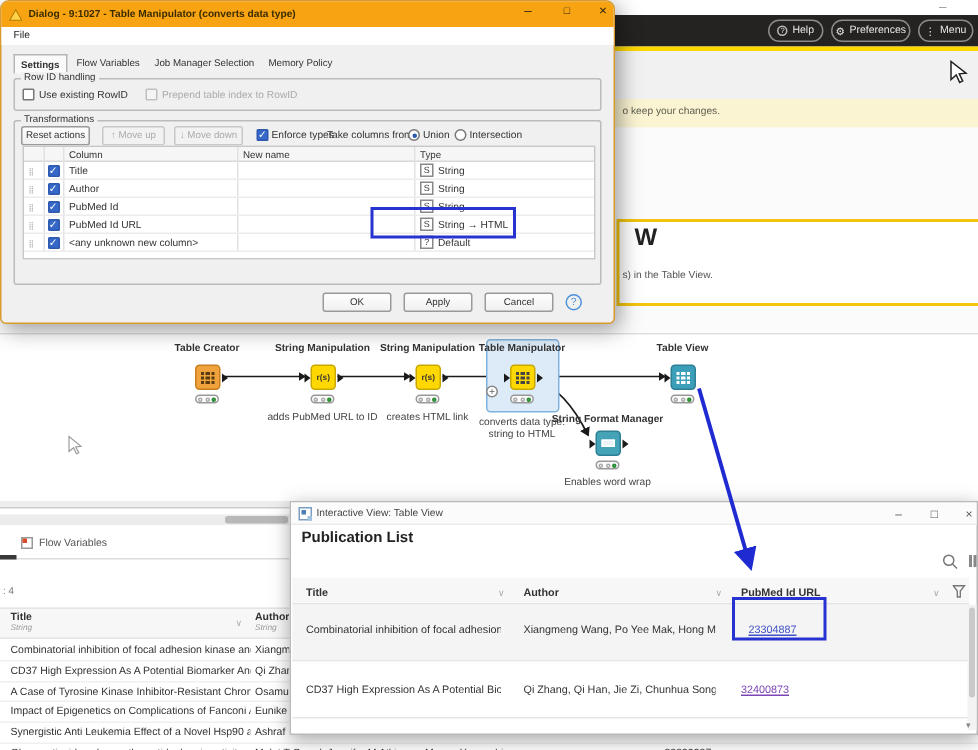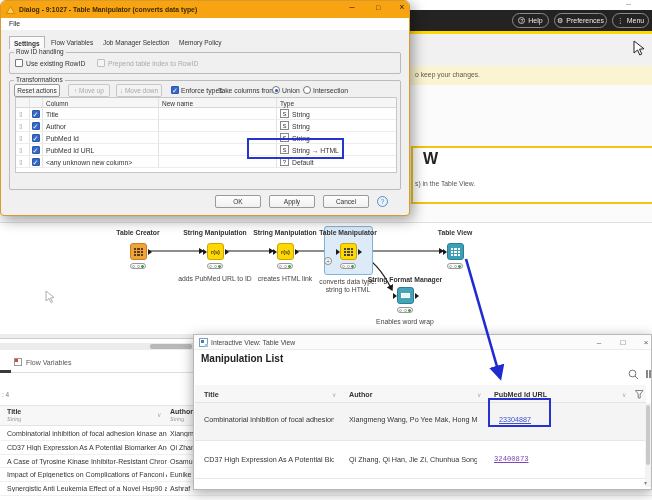--- a/index.html
+++ b/index.html
@@ -312,7 +312,7 @@
       <span class="iv-ctrl" style="left:446px;">×</span>
     </div>
 
-    <div class="abs" style="left:7px; top:18px; font-size:10px; font-weight:bold; color:#222; white-space:nowrap;">Manipulation List</div>
+    <div class="abs" style="left:7px; top:18px; font-size:10px; font-weight:bold; color:#222; white-space:nowrap;">Publication List</div>
 
     <svg class="abs" style="left:434px; top:34px;" width="11" height="11">
       <circle cx="4.5" cy="4.5" r="3.4" fill="none" stroke="#777" stroke-width="1"></circle>

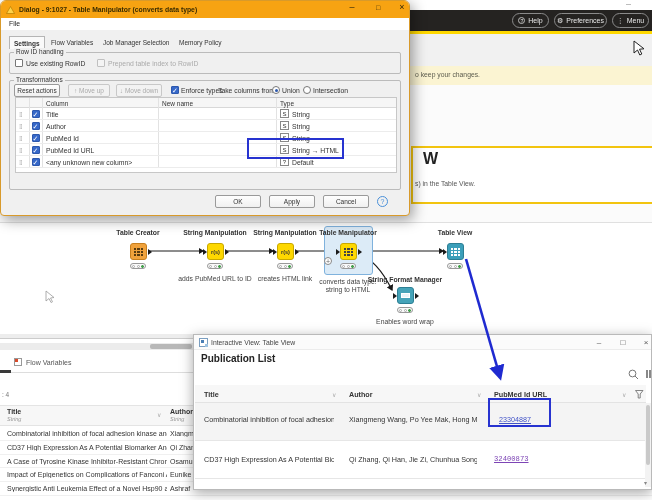--- a/index.html
+++ b/index.html
@@ -82,7 +82,7 @@
   .iv-cell { position:absolute; font-size:7.2px; color:#333; white-space:nowrap; overflow:hidden; }
   .link { text-decoration:underline; font-size:7.2px; white-space:nowrap; }
   .link.blue { color:#4052c8; }
-  .link.purple { color:#7d45b5;font-family:Liberation Mono, monospace; }
+  .link.purple { color:#7d45b5; }
 
   svg { display:block; }
 </style>

